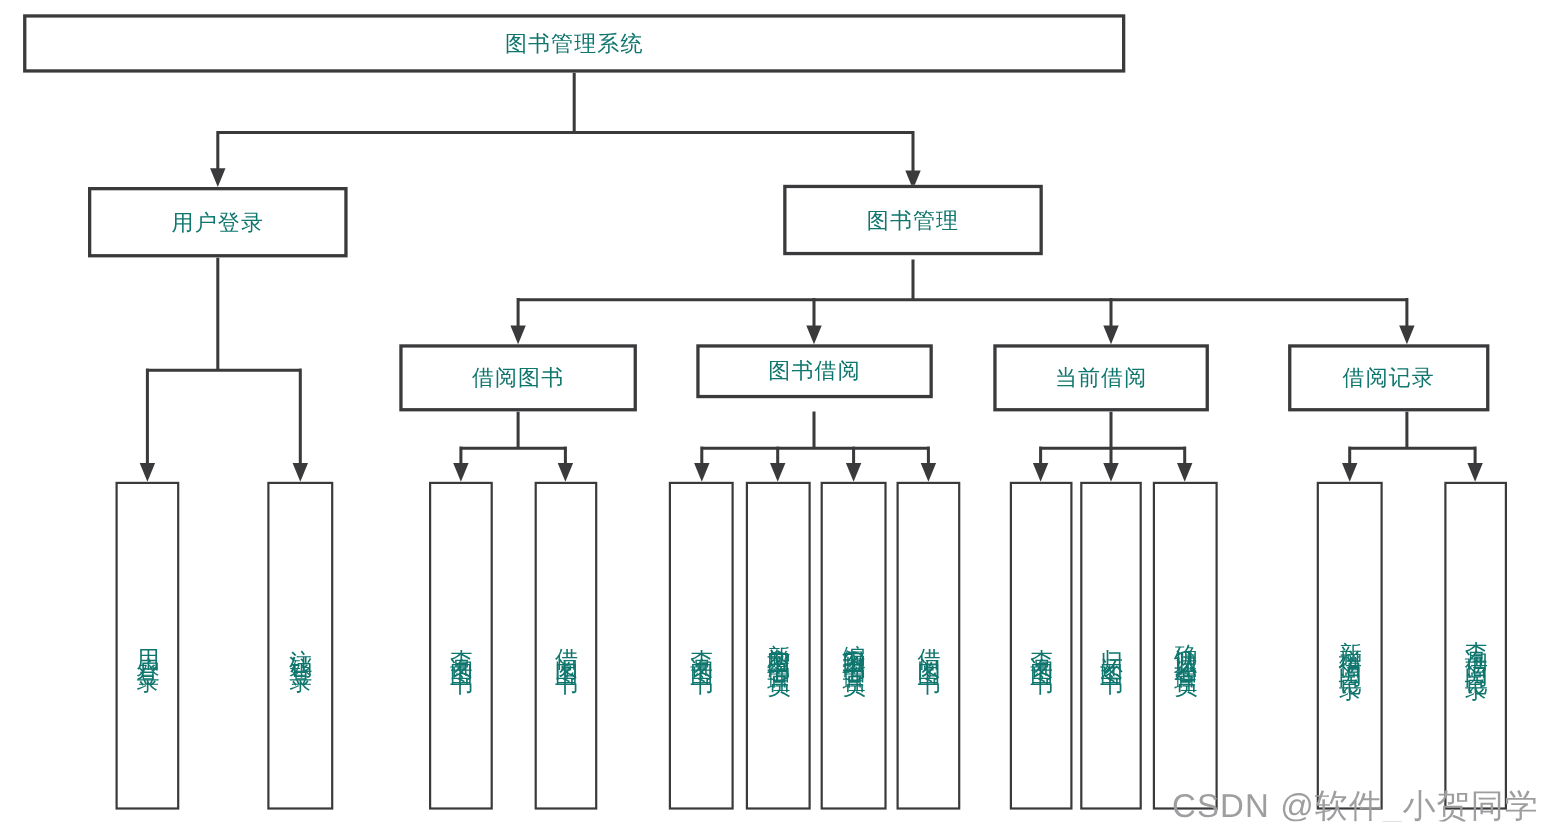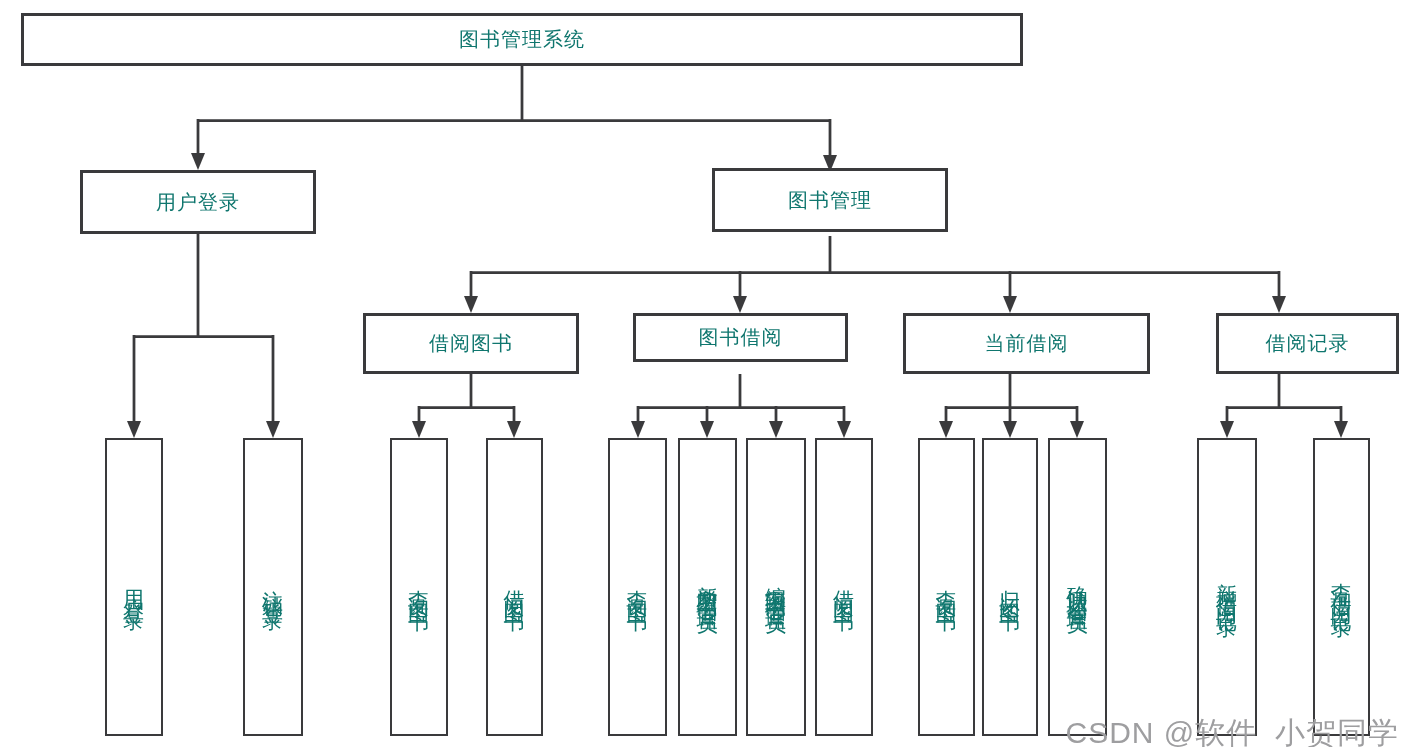--- a/index.html
+++ b/index.html
@@ -118,7 +118,7 @@
   <div class="node" style="left:633px; top:313px; width:215px; height:49px;">
     <span>图书借阅</span>
   </div>
-  <div class="node" style="left:903px; top:313px; width:247px; height:61px;">
+  <div class="node" style="left:903px; top:313px; width:196px; height:61px;">
     <span>当前借阅</span>
   </div>
   <div class="node" style="left:1171px; top:313px; width:183px; height:61px;margin-left:45px;">

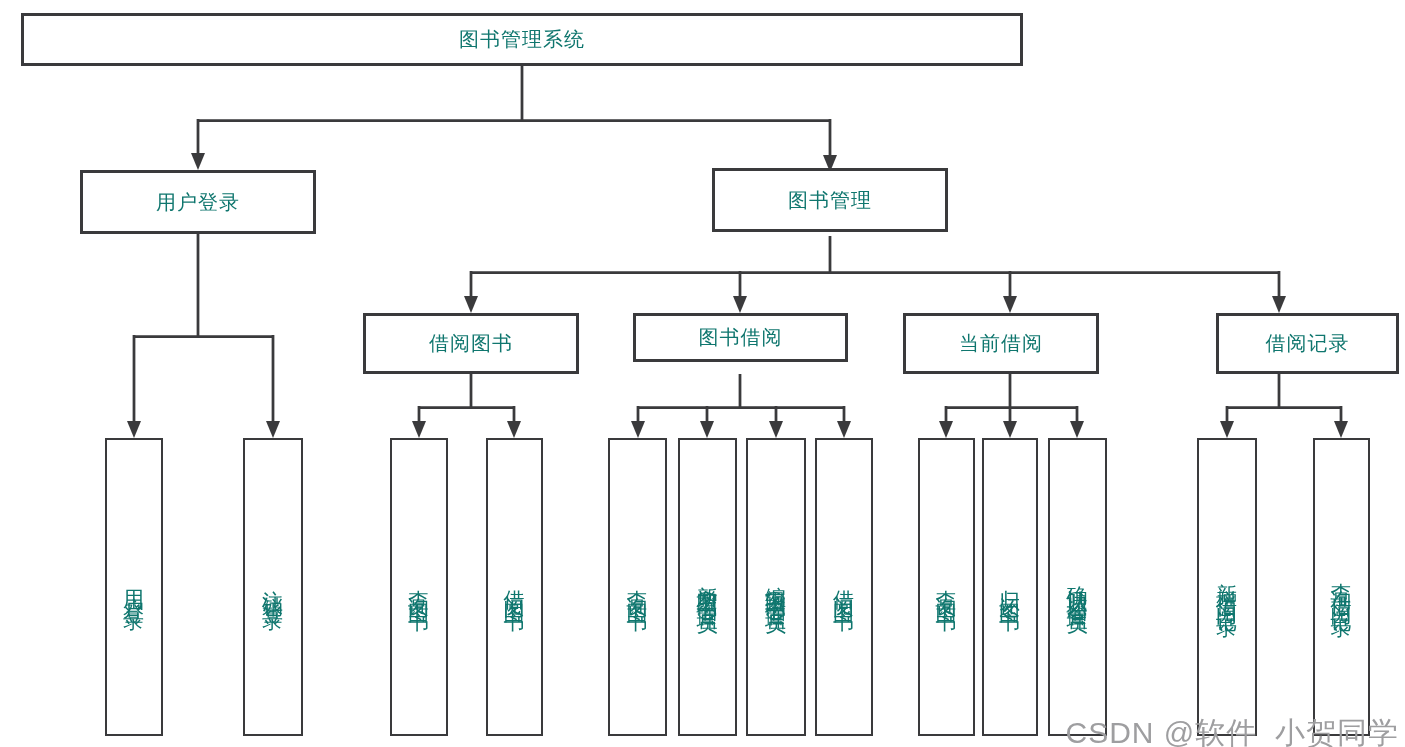--- a/index.html
+++ b/index.html
@@ -121,7 +121,7 @@
   <div class="node" style="left:903px; top:313px; width:196px; height:61px;">
     <span>当前借阅</span>
   </div>
-  <div class="node" style="left:1171px; top:313px; width:183px; height:61px;margin-left:45px;">
+  <div class="node" style="left:1171px; top:313px; width:183px; height:61px;">
     <span>借阅记录</span>
   </div>
 

